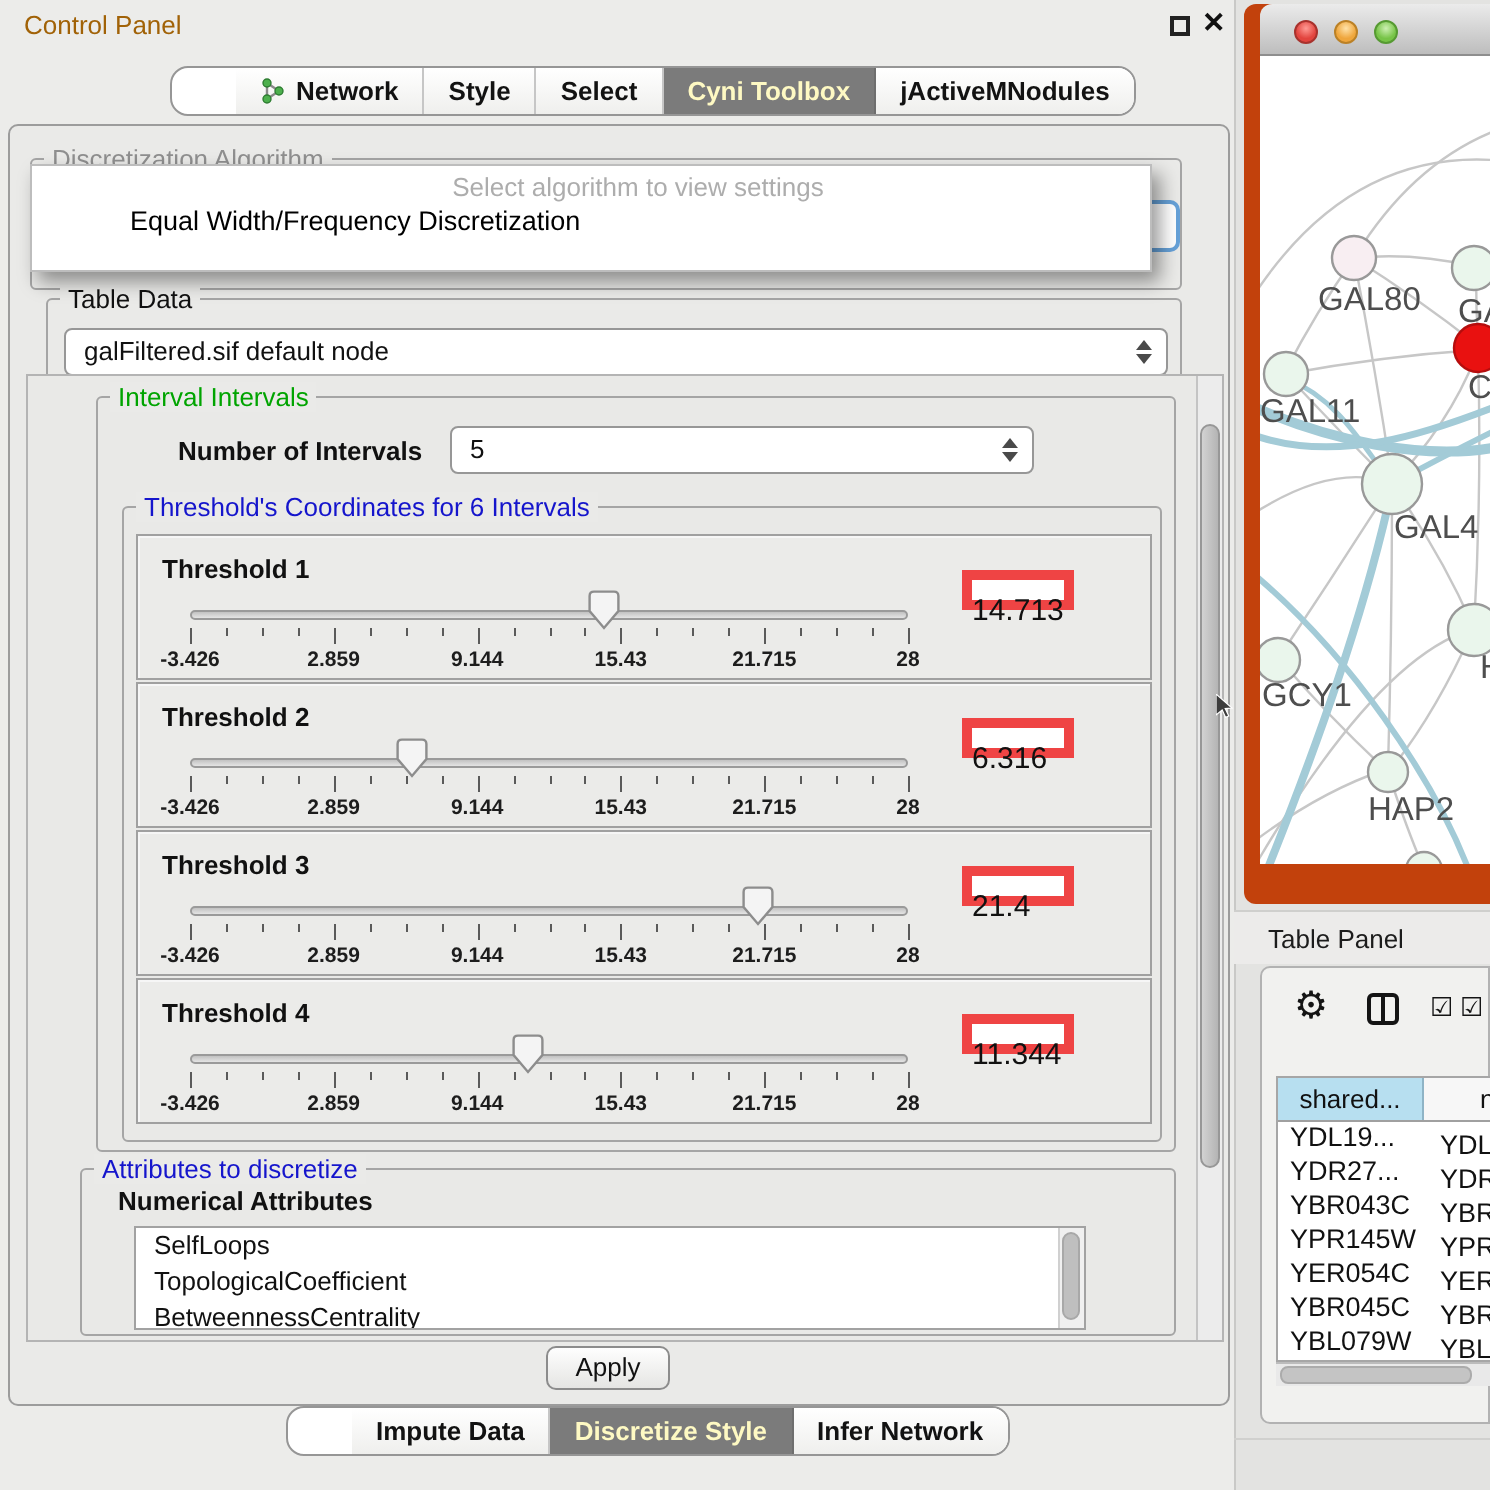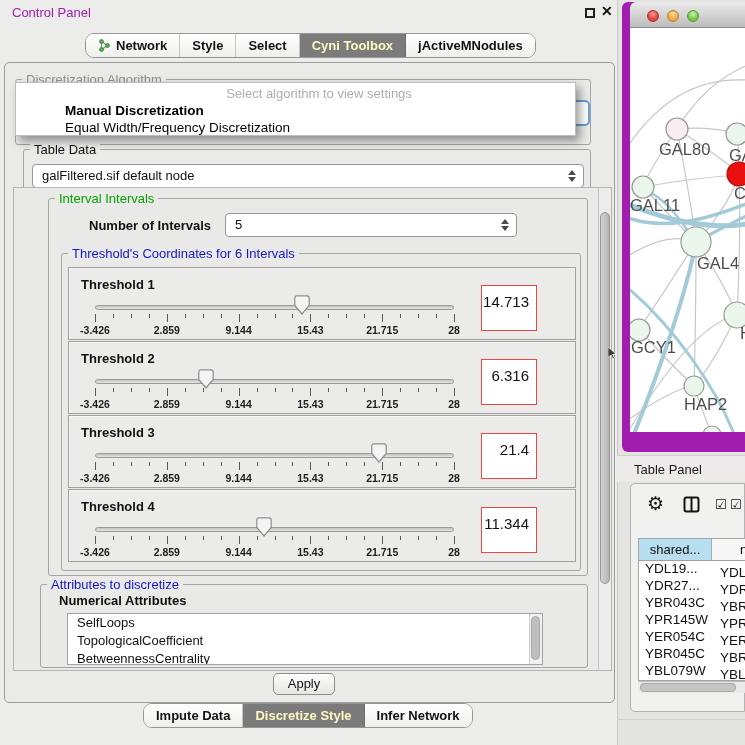--- a/index.html
+++ b/index.html
@@ -10,7 +10,7 @@
 
   
   #cp{left:0;top:0;width:617px;height:745px;background:#ececea;border-right:1px solid #c9c9c7;}
-  #cp-title{left:12px;top:5px;font-size:13px;color:#a21caf;}
+  #cp-title{left:12px;top:5px;font-size:13px;color:#a16207;}
   #float-btn{left:585px;top:8px;width:10px;height:10px;border:2px solid #222;box-sizing:border-box;background:transparent;}
   #close-btn{left:601px;top:3px;font-size:14px;font-weight:bold;color:#111;}
 

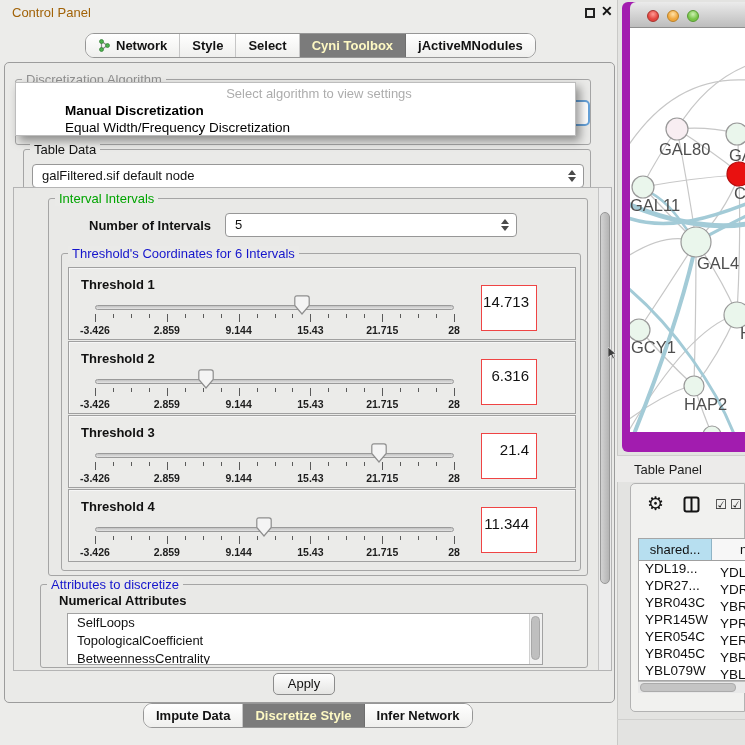--- a/index.html
+++ b/index.html
@@ -14,7 +14,7 @@
   #float-btn{left:585px;top:8px;width:10px;height:10px;border:2px solid #222;box-sizing:border-box;background:transparent;}
   #close-btn{left:601px;top:3px;font-size:14px;font-weight:bold;color:#111;}
 
-  .tabstrip{display:flex;height:23px;border:1px solid #969696;border-radius:9px;overflow:hidden;background:#fff;}
+  .tabstrip{display:flex;height:23px;border:1px solid #969696;border-radius:9px;overflow:hidden;background:#fff;padding-left:32px;}
   .tab{display:flex;align-items:center;justify-content:center;gap:5px;padding:0 12px;font-size:13px;
        font-weight:bold;color:#121212;background:linear-gradient(#ffffff,#efefed);border-right:1px solid #c6c6c6;white-space:nowrap;}
   .tab:last-child{border-right:none;}

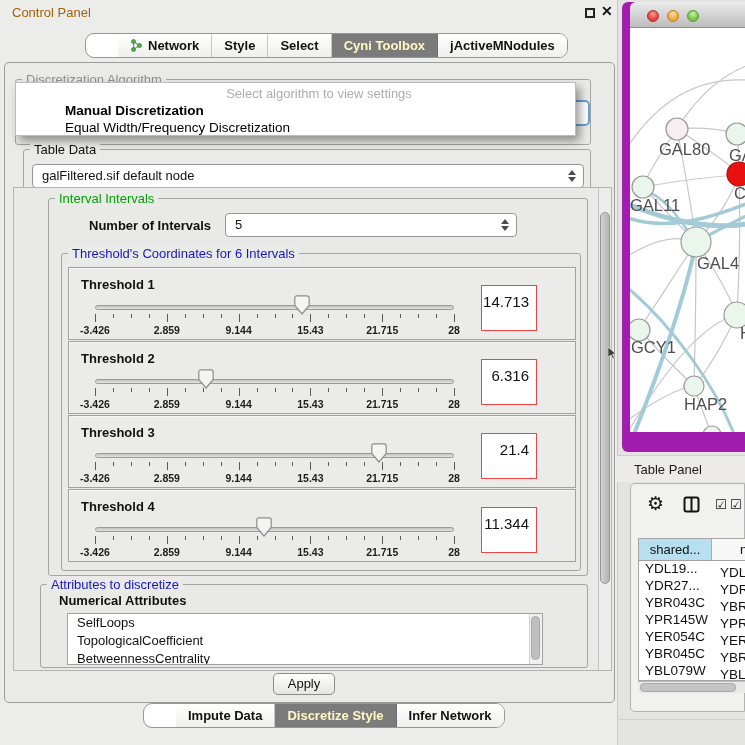--- a/index.html
+++ b/index.html
@@ -368,7 +368,6 @@
       <div id="algo-popup" class="abs">
         <div class="prompt">Select algorithm to view settings</div>
         <div id="popup-items">
-            <div class="pitem bold">Manual Discretization</div>
             <div class="pitem">Equal Width/Frequency Discretization</div>
           </div>
       </div>

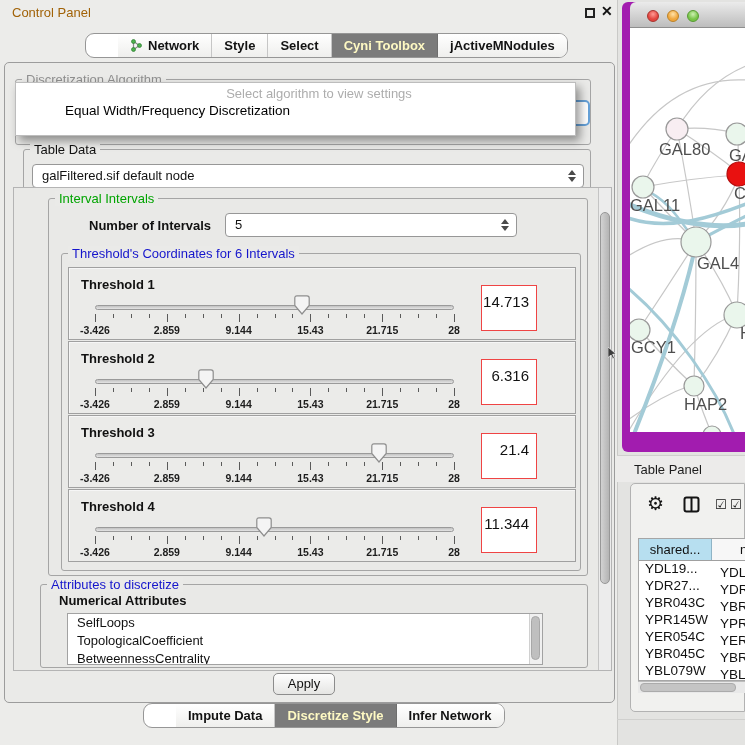--- a/index.html
+++ b/index.html
@@ -83,7 +83,7 @@
              background:linear-gradient(#fefefe,#e5e5e3);font-size:13px;line-height:20px;text-align:center;box-sizing:border-box;}
 
   
-  #netwin{left:622px;top:2px;width:123px;height:450px;background:#a21caf;border-radius:6px 0 0 6px;}
+  #netwin{left:622px;top:2px;width:123px;height:450px;background:#c2410c;border-radius:6px 0 0 6px;}
   #net-titlebar{position:absolute;left:8px;top:0;width:115px;height:26px;border-radius:6px 0 0 0;
                 background:linear-gradient(#ebebeb,#bdbdbd);border-bottom:1px solid #8e8e8e;box-sizing:border-box;}
   .tl{position:absolute;top:8px;width:12px;height:12px;border-radius:50%;box-sizing:border-box;}

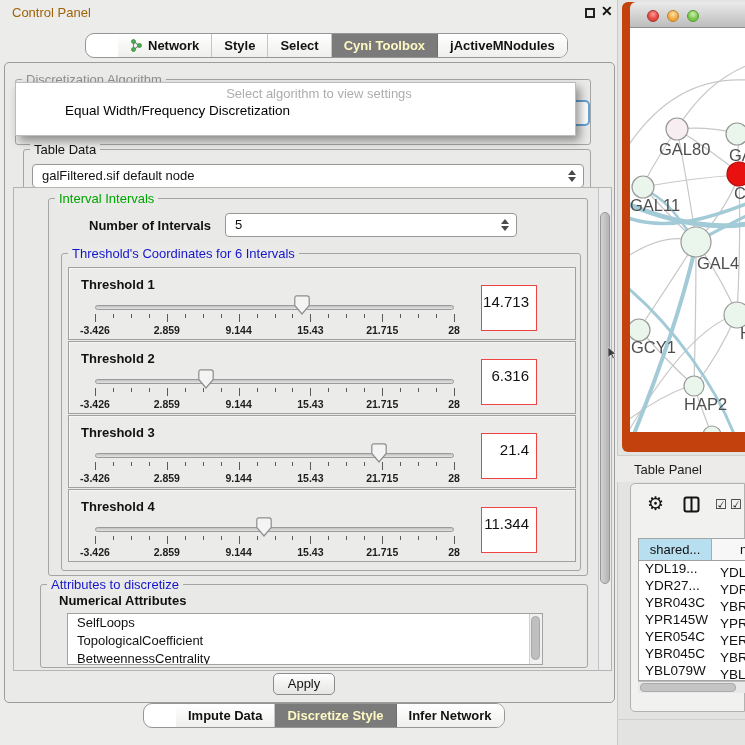--- a/index.html
+++ b/index.html
@@ -68,8 +68,8 @@
   .tick.major{height:8px;}
   .th-ticklabels{position:absolute;left:26px;top:56px;width:359px;height:12px;font-size:10.5px;font-weight:bold;color:#1d1d1d;}
   .th-ticklabels span{position:absolute;transform:translateX(-50%);white-space:nowrap;}
-  .th-value{position:absolute;left:412px;top:17px;width:56px;height:46px;background:#fff;border:1px solid #ef4444;
-            font-size:15px;line-height:32px;text-align:right;padding-right:7px;box-sizing:border-box;}
+  .th-value{position:absolute;left:412px;top:17px;width:56px;height:20px;background:#fff;border:5px solid #ef4444;
+            font-size:15px;line-height:32px;text-align:right;padding-right:23px;box-sizing:border-box;}
 
   #attr-group{position:absolute;left:26px;top:396px;width:548px;height:84px;}
   #attr-label{left:18px;top:8px;}

